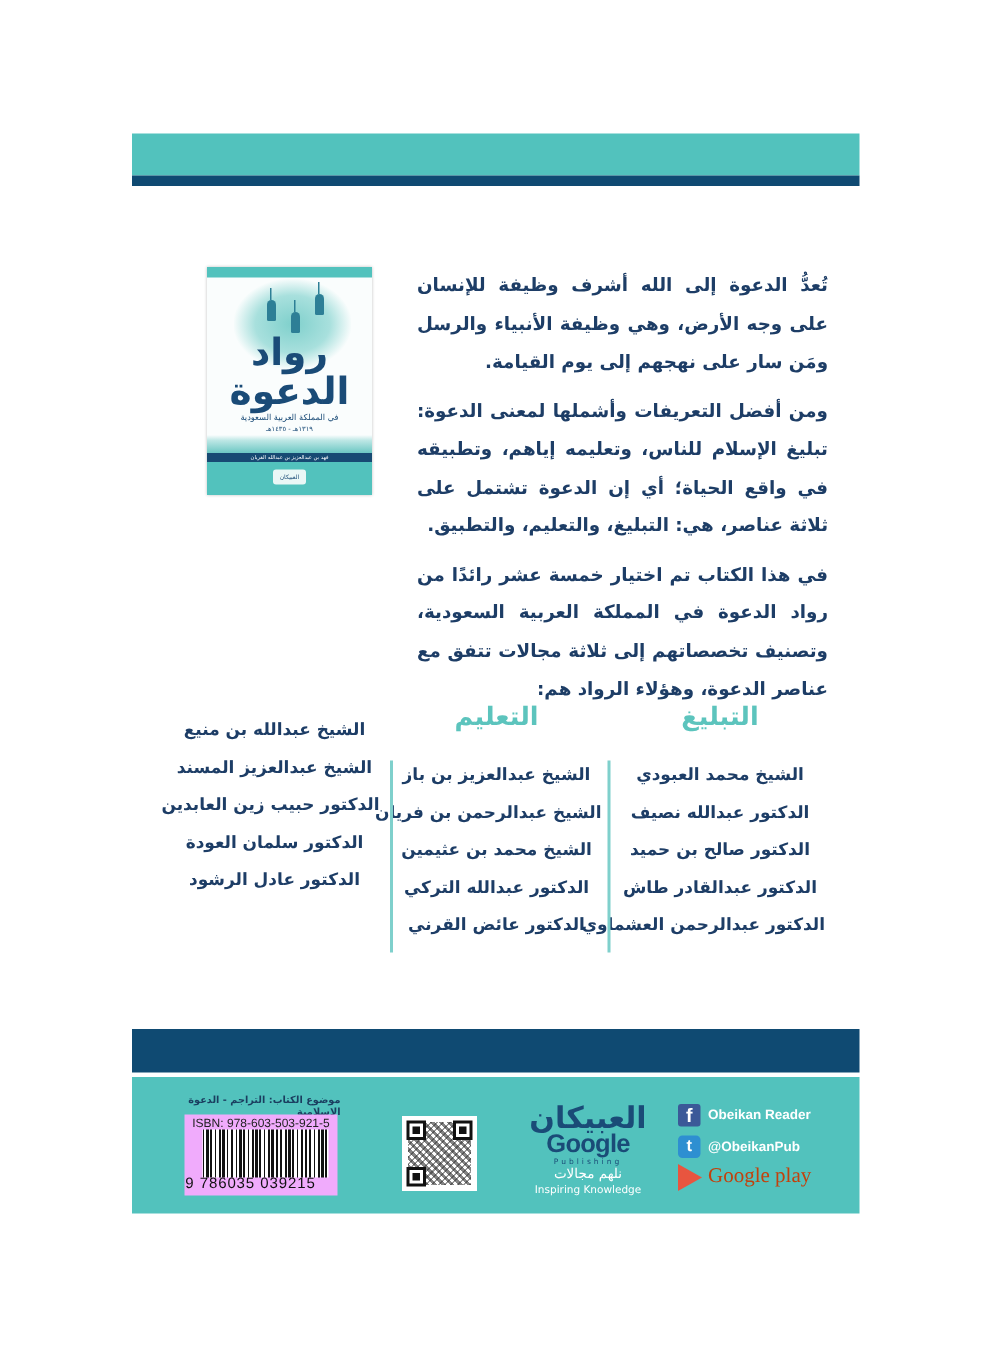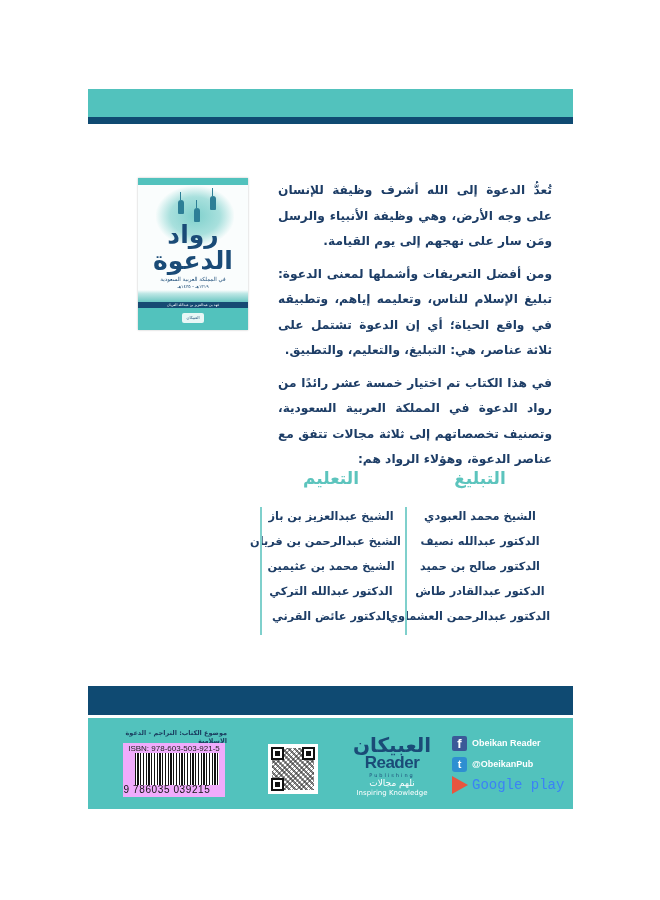--- a/index.html
+++ b/index.html
@@ -136,6 +136,13 @@
 <div class="divider" style="left:260px;"></div>
 
 <div class="col" style="left:113px;">
+  <div class="col-list">
+    <div class="col-item">الشيخ عبدالله بن منيع</div>
+    <div class="col-item">الشيخ عبدالعزيز المسند</div>
+    <div class="col-item">الدكتور حبيب زين العابدين</div>
+    <div class="col-item">الدكتور سلمان العودة</div>
+    <div class="col-item">الدكتور عادل الرشود</div>
+  </div>
 </div>
 
 <div class="bot-navy"></div>

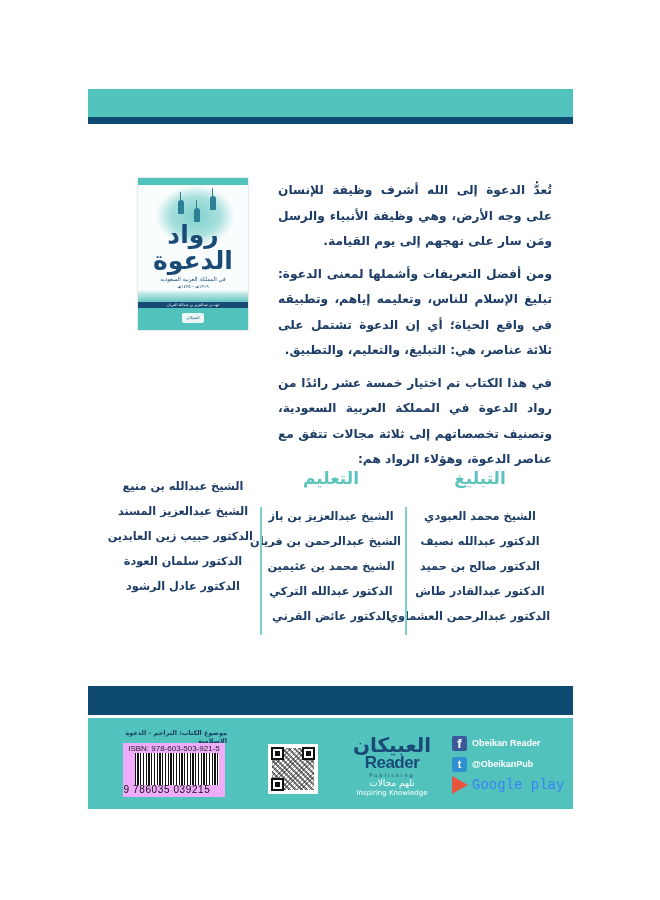--- a/index.html
+++ b/index.html
@@ -164,7 +164,7 @@
 
 <div class="logo">
   <div class="logo-ar">العبيكان</div>
-  <div class="logo-en">Reader</div>
+  <div class="logo-en">Google</div>
   <div class="logo-pub">Publishing</div>
   <div class="logo-tag-ar">نلهم مجالات</div>
   <div class="logo-tag-en">Inspiring Knowledge</div>

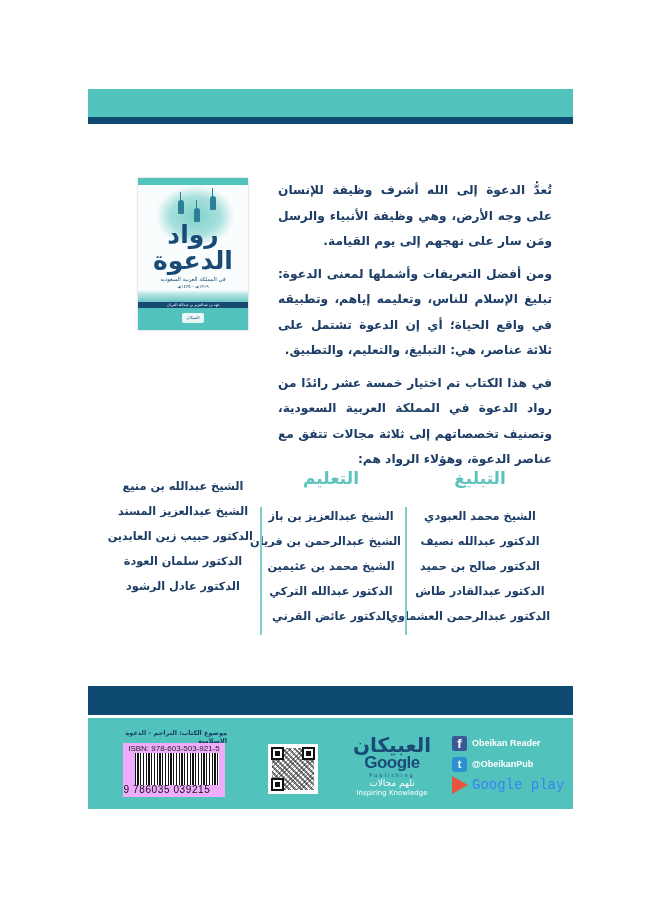--- a/index.html
+++ b/index.html
@@ -81,7 +81,7 @@
   .gp-icon { width:0; height:0; border-top:9px solid transparent; border-bottom:9px solid transparent;
              border-left:16px solid #e8553f; position:relative; }
   .social-label { margin-left:5px; color:#fff; font-weight:bold; font-size:9px; font-family:"Liberation Sans", sans-serif; }
-  .gp-label { margin-left:4px; color:#3b82f6; font-size:14px; font-family:Liberation Mono, monospace; }
+  .gp-label { margin-left:4px; color:#c2410c; font-size:14px; font-family:Liberation Serif, serif; }
 </style>
 </head>
 <body>

